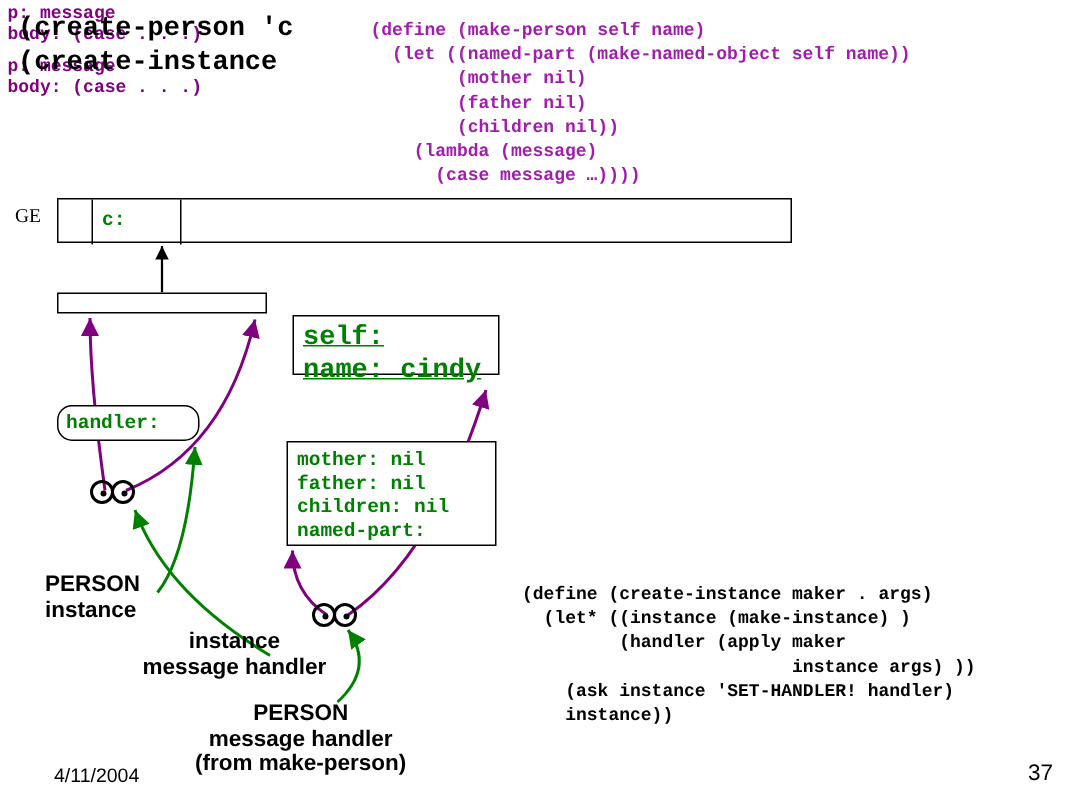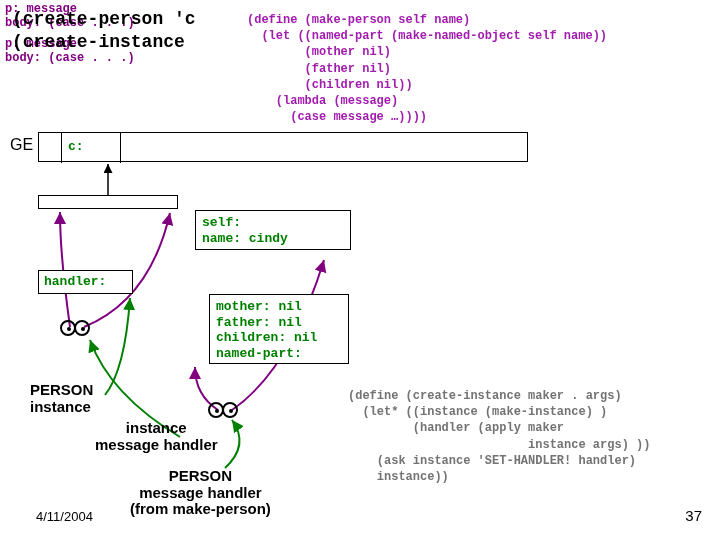--- a/index.html
+++ b/index.html
@@ -34,8 +34,8 @@
   .ge {
     position: absolute;
     top: 136px; left: 10px;
-    font-size: 16px;
-    font-family: Liberation Sans, sans-serif;
+    font-size: 13px;
+    font-family: Liberation Serif, serif;
   }
   .box {
     position: absolute;

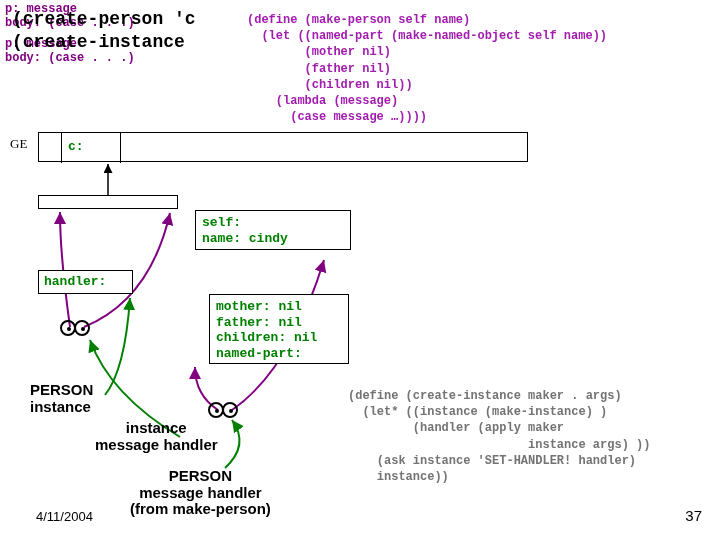--- a/index.html
+++ b/index.html
@@ -64,14 +64,15 @@
   }
   .self-box {
     top: 210px; left: 195px;
-    width: 156px; height: 40px;
+    width: 138px; height: 40px;
     padding: 4px 6px;
-    font-size: 13px;
+    font-size: 18px;
     line-height: 1.2;
     color: #008000;
     font-family: "Courier New", monospace;
     font-weight: bold;
     white-space: pre;
+    text-decoration: underline;
   }
   .handler-box {
     top: 270px; left: 38px;

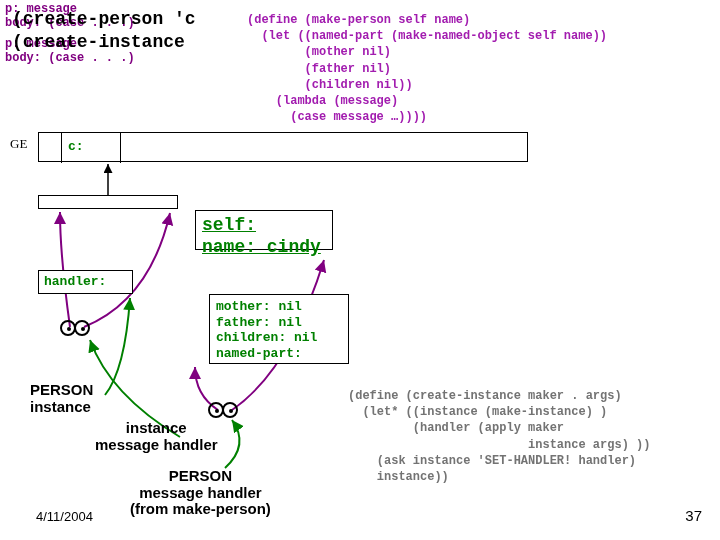--- a/index.html
+++ b/index.html
@@ -82,6 +82,7 @@
     color: #008000;
     font-family: "Courier New", monospace;
     font-weight: bold;
+    border-radius: 10px;
   }
   .pb-box {
     top: 338px; left: 38px;

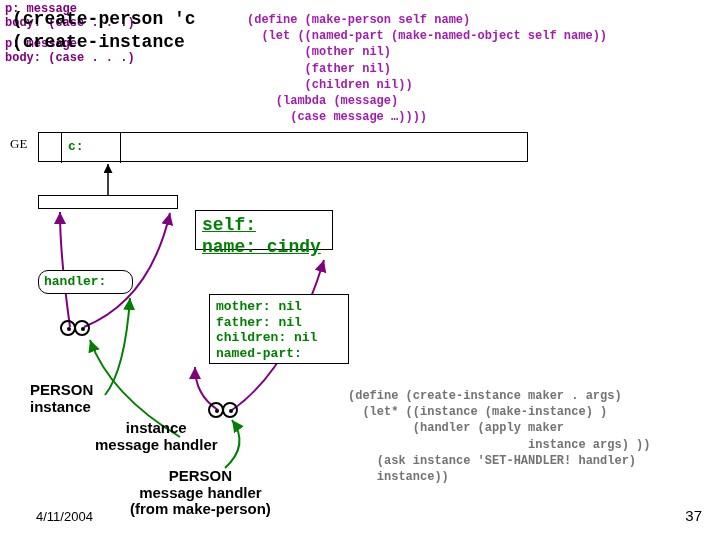--- a/index.html
+++ b/index.html
@@ -96,7 +96,7 @@
     border: none;
   }
   .mother-box {
-    top: 294px; left: 209px;
+    top: 294px; left: 191px;
     width: 140px; height: 70px;
     padding: 4px 6px;
     font-size: 13px;

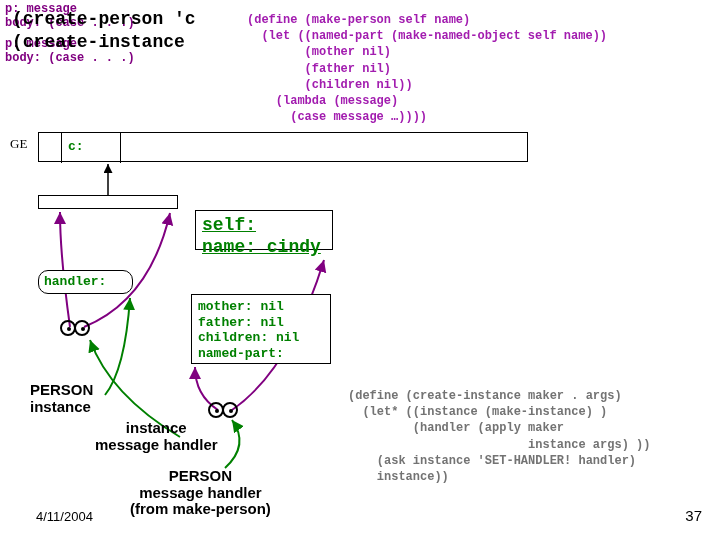--- a/index.html
+++ b/index.html
@@ -145,7 +145,7 @@
     top: 388px; left: 348px;
     font-size: 12px;
     line-height: 1.35;
-    color: #737373;
+    color: #000000;
     white-space: pre;
     font-family: "Courier New", monospace;
     font-weight: bold;

